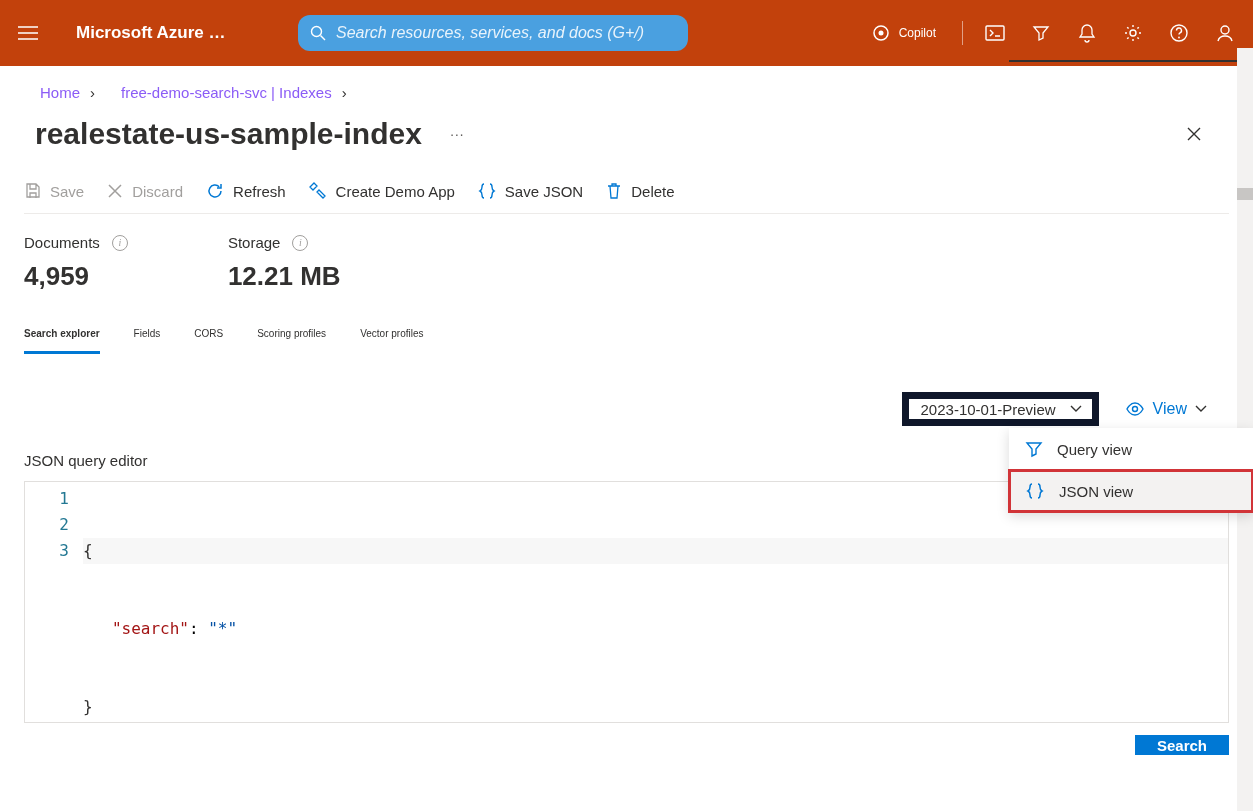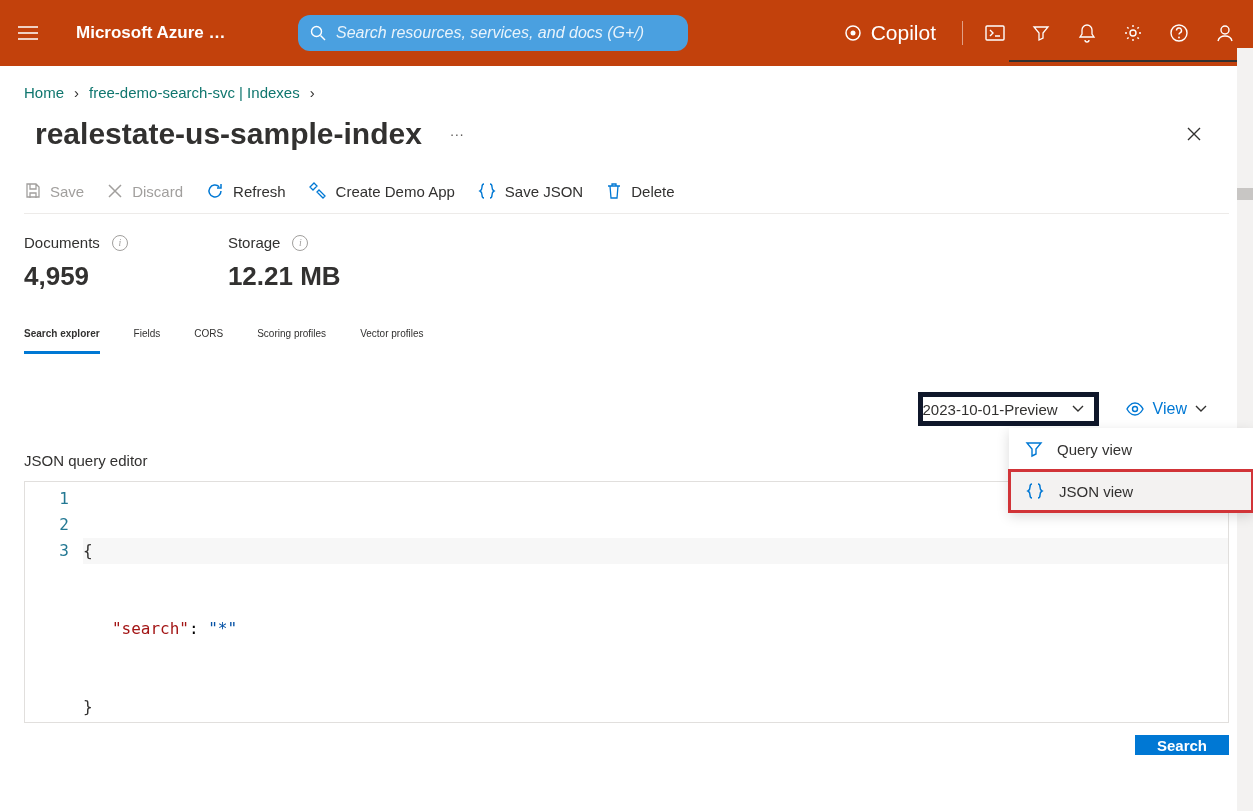--- a/index.html
+++ b/index.html
@@ -12,7 +12,7 @@
   .search-box { background: #4aa0e0; height: 36px; border-radius: 12px; display: flex; align-items: center; flex: 0 0 390px; padding: 0 12px; color: #e8f3fb; cursor: text; }
   .search-box .ph { margin-left: 10px; font-size: 16px; font-style: italic; }
   .topbar-right { margin-left: auto; display: flex; align-items: center; gap: 6px; }
-  .copilot-btn { display: flex; align-items: center; gap: 8px; padding: 0 14px; height: 48px; font-size: 21px; cursor: pointer; }
+  .copilot-btn { display: flex; align-items: center; gap: 8px; padding: 0 14px; height: 48px; font-size: 12px; cursor: pointer; }
   .vsep { width: 1px; height: 24px; background: rgba(255,255,255,.5); margin: 0 6px; }
   .topicon { width: 40px; height: 48px; display: flex; align-items: center; justify-content: center; cursor: pointer; }
   

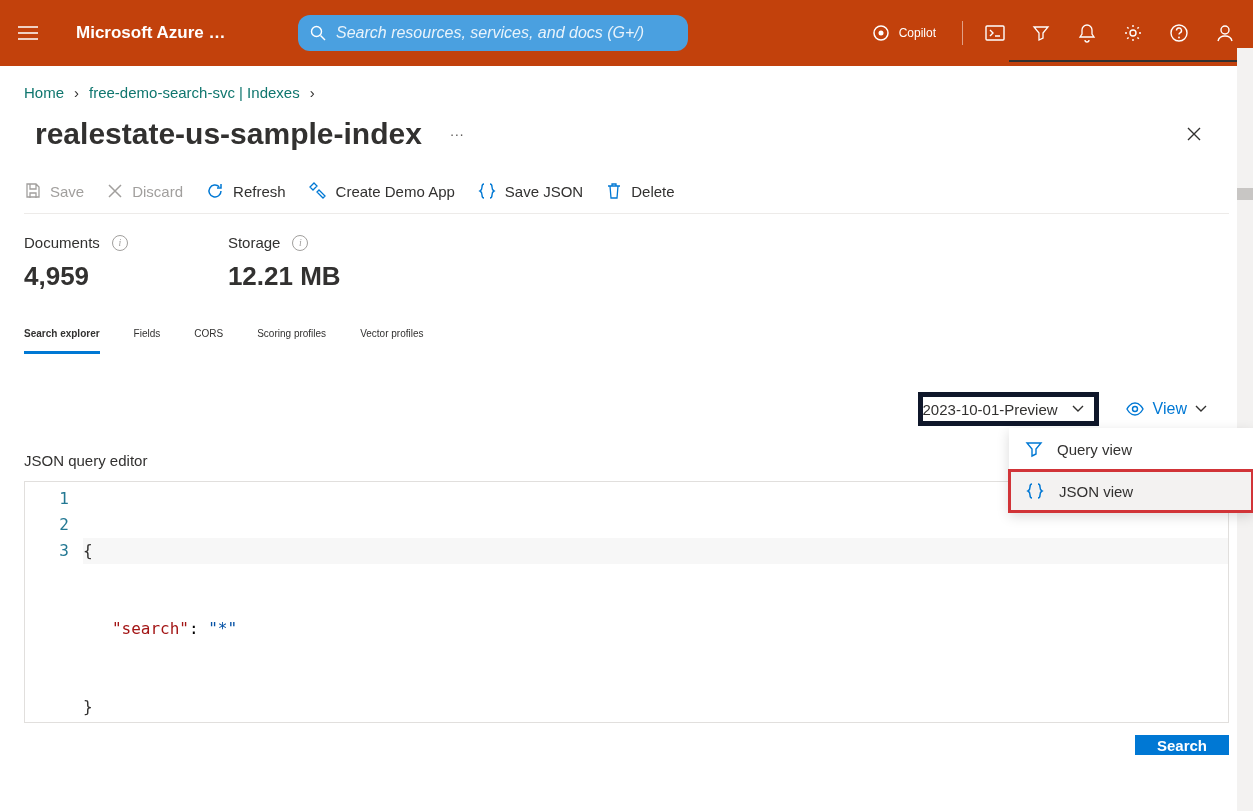--- a/index.html
+++ b/index.html
@@ -19,7 +19,7 @@
   
   .crumbs { padding: 18px 24px 10px; font-size: 15px; color: #0078d4; display: flex; align-items: center; gap: 10px; }
   .crumbs .sep { color: #323130; }
-  .crumbs a { color: #0f766e; text-decoration: none; cursor: pointer; }
+  .crumbs a { color: #8b5cf6; text-decoration: none; cursor: pointer; margin-left: 16px; }
   
   
   .title-row { padding: 6px 35px 28px; display: flex; align-items: center; }

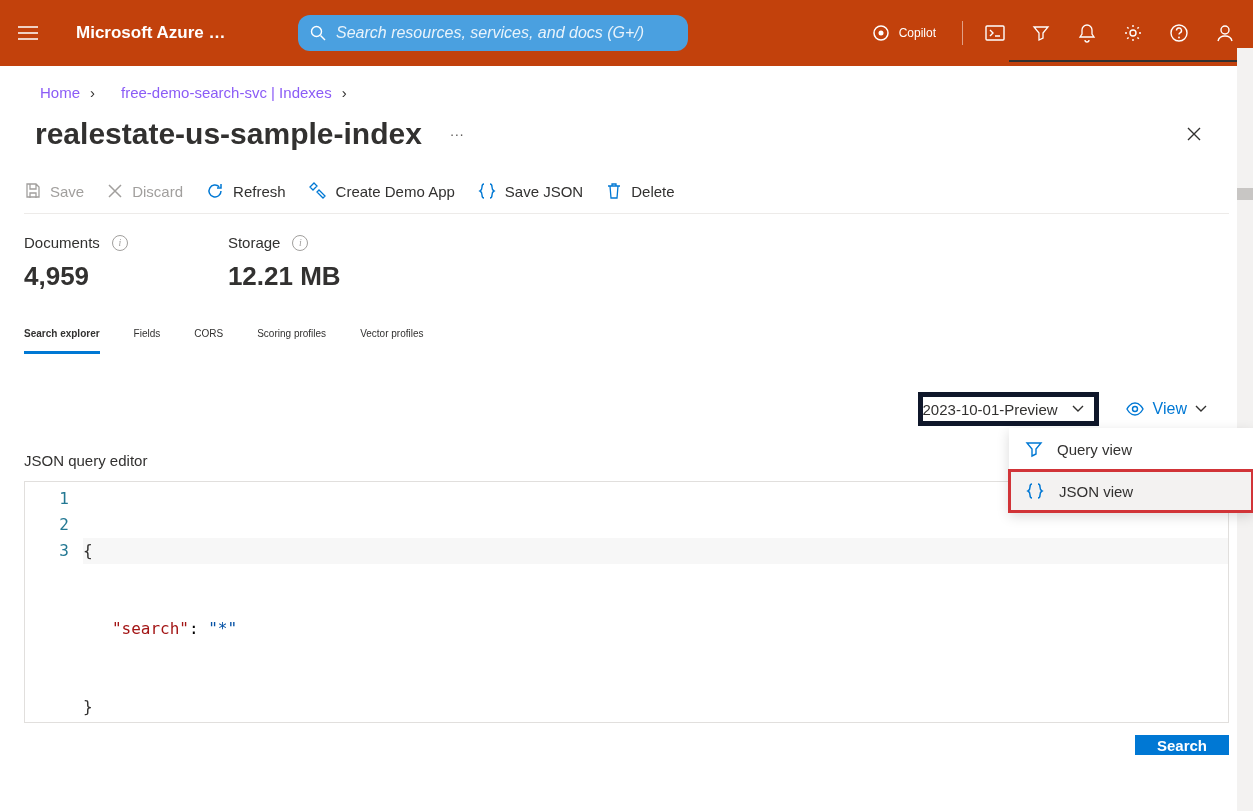--- a/index.html
+++ b/index.html
@@ -46,7 +46,7 @@
   
   
   .controls { display: flex; justify-content: flex-end; align-items: center; gap: 26px; padding: 38px 46px 12px 24px; position: relative; }
-  .api-select { border: 5px solid #0f172a; height: 34px; padding: 0 36px 0 0; font-size: 15px; display: flex; align-items: center; position: relative; cursor: pointer; background:#fff; }
+  .api-select { border: 7px solid #0f172a; height: 34px; padding: 0 36px 0 12px; font-size: 15px; display: flex; align-items: center; position: relative; cursor: pointer; background:#fff; }
   .api-select .chev { position:absolute; right:10px; }
   .view-btn { display: flex; align-items: center; gap: 8px; color: #0078d4; font-size: 16px; cursor: pointer; }
   

